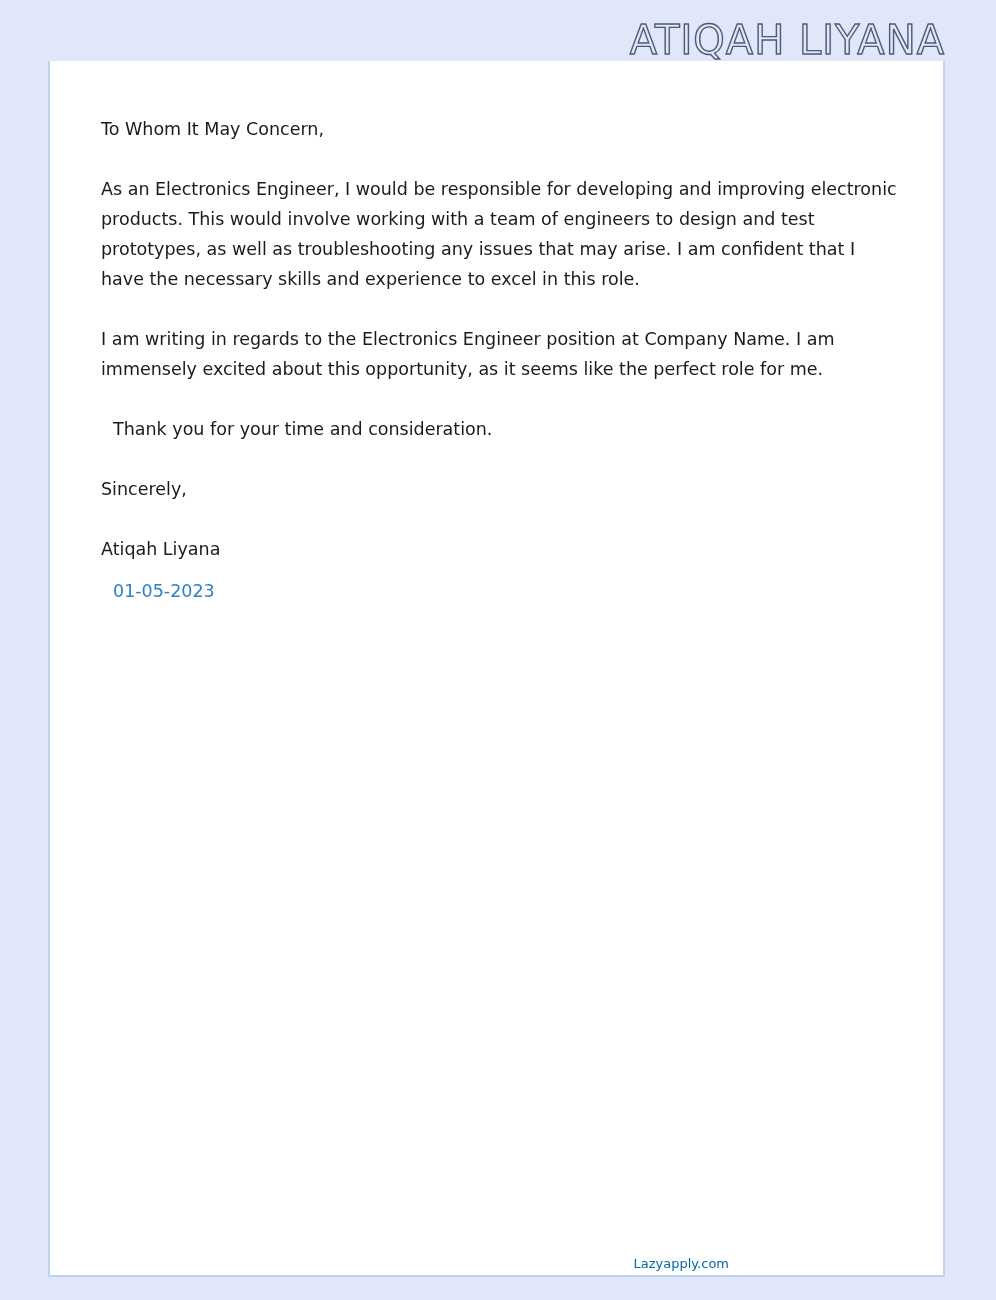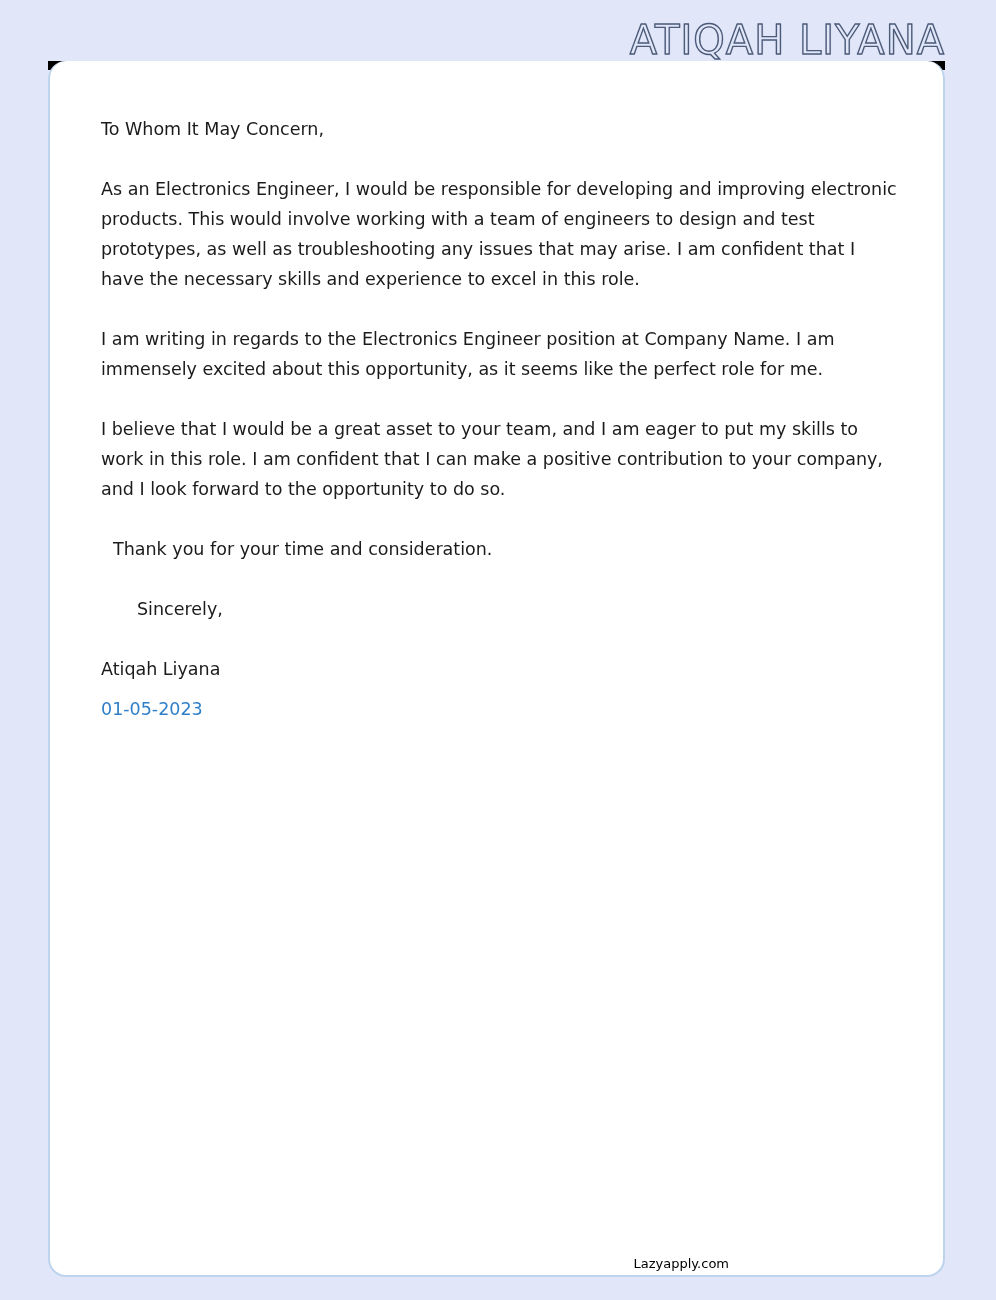--- a/index.html
+++ b/index.html
@@ -74,7 +74,6 @@
     border-right: 2px solid #bed3ee;
     border-bottom: 2px solid #bed3ee;
     box-sizing: border-box;
-    border-radius: 18px;
   }
   #top-rule {
     position: absolute;

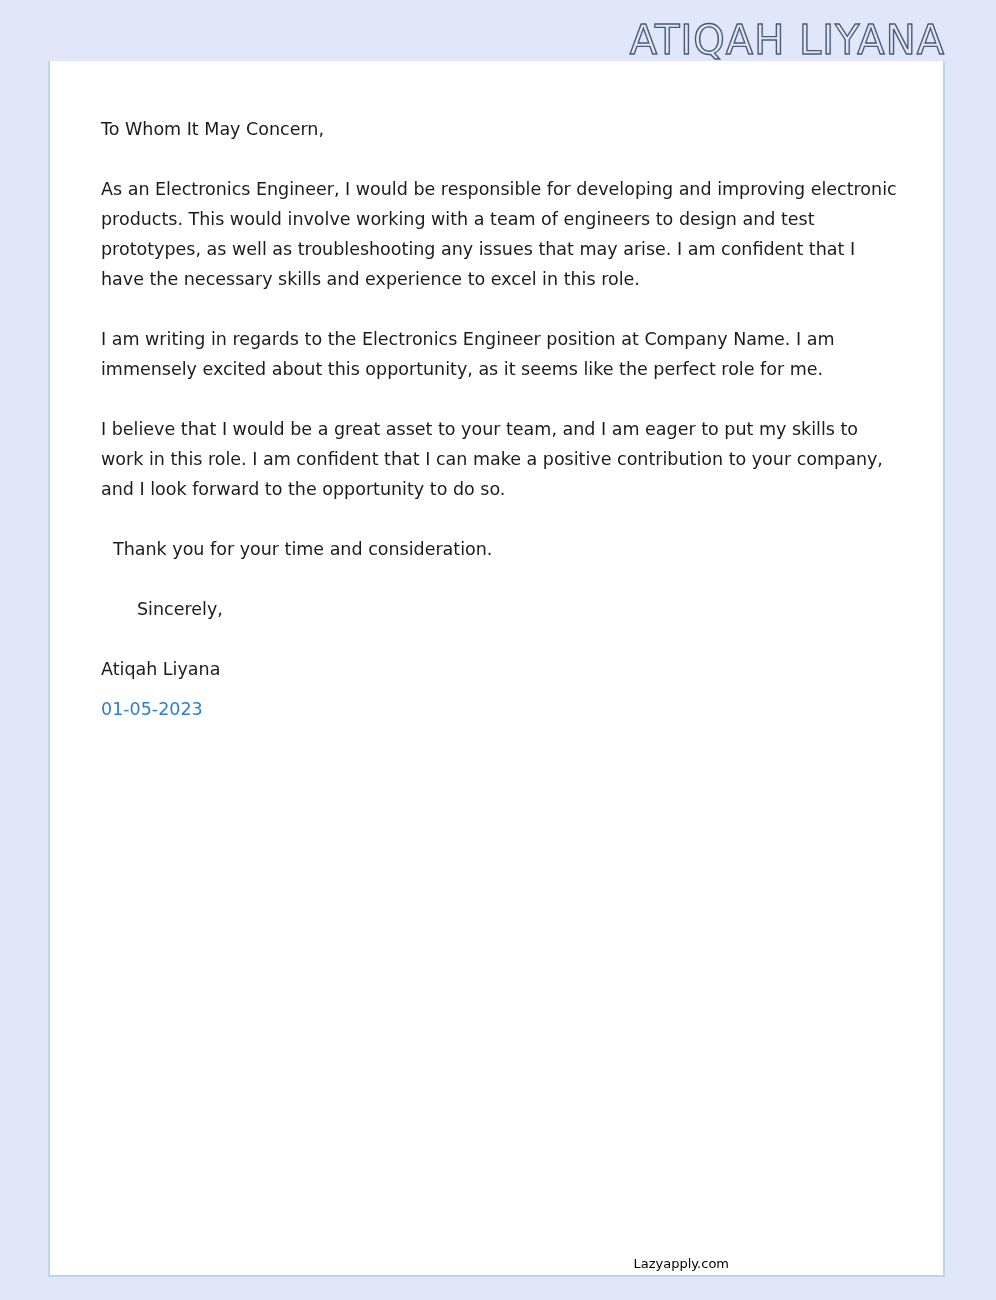--- a/index.html
+++ b/index.html
@@ -153,7 +153,6 @@
       <p class="letter-paragraph">I am writing in regards to the Electronics Engineer position at Company Name. I am immensely excited about this opportunity, as it seems like the perfect role for me.</p>
 
 
-      <p class="letter-paragraph">I believe that I would be a great asset to your team, and I am eager to put my skills to work in this role. I am confident that I can make a positive contribution to your company, and I look forward to the opportunity to do so.</p>
 
       <p class="letter-paragraph tight">Thank you for your time and consideration.</p>
 

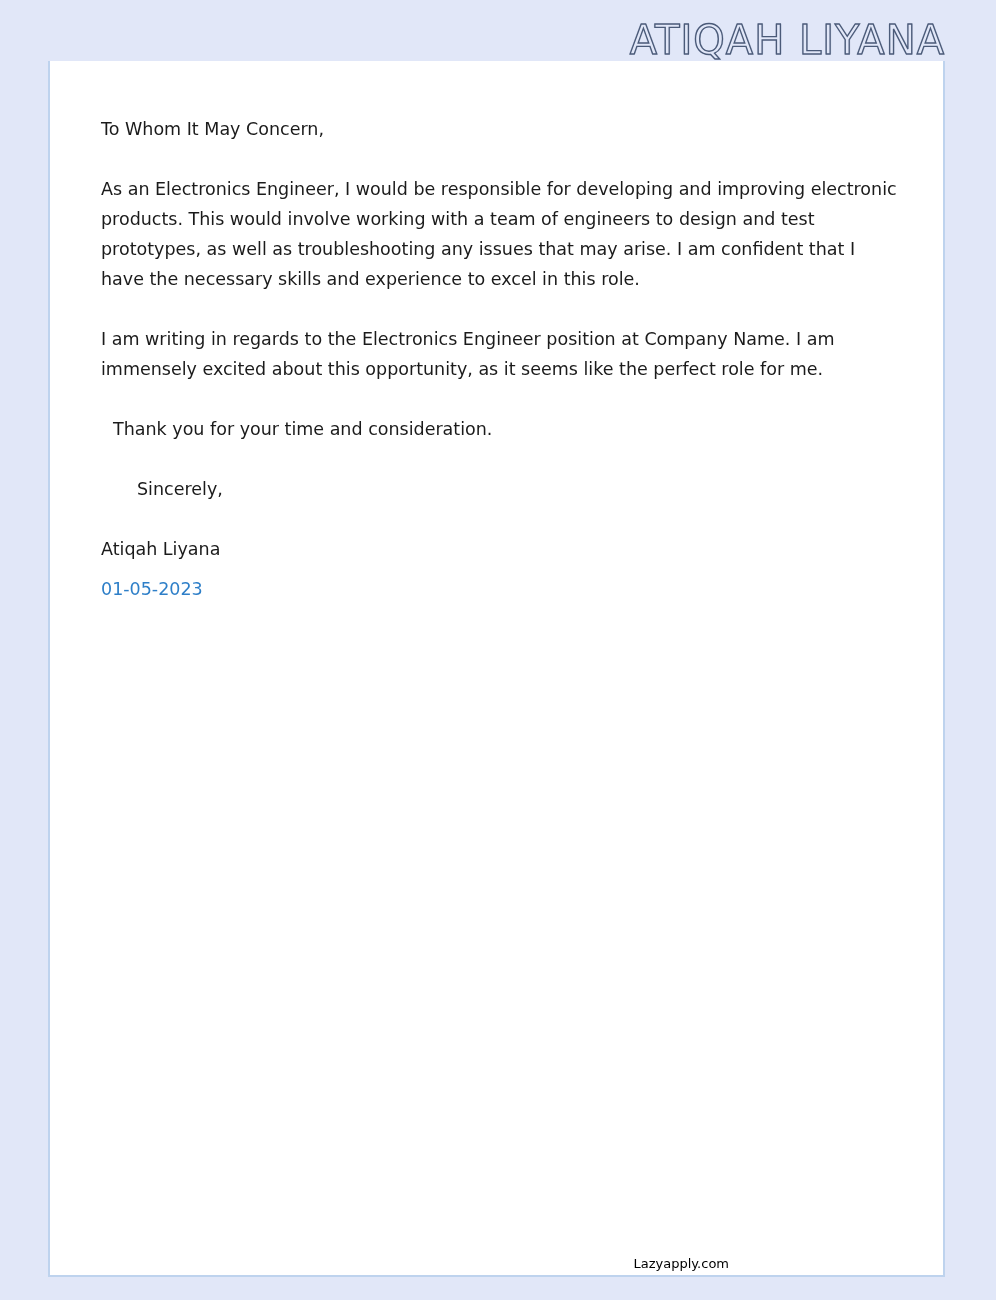--- a/index.html
+++ b/index.html
@@ -105,7 +105,6 @@
   }
   .letter-paragraph.signoff {
     margin-bottom: 30px;
-    margin-left: 36px;
   }
   .letter-paragraph.signature-name {
     margin-bottom: 10px;

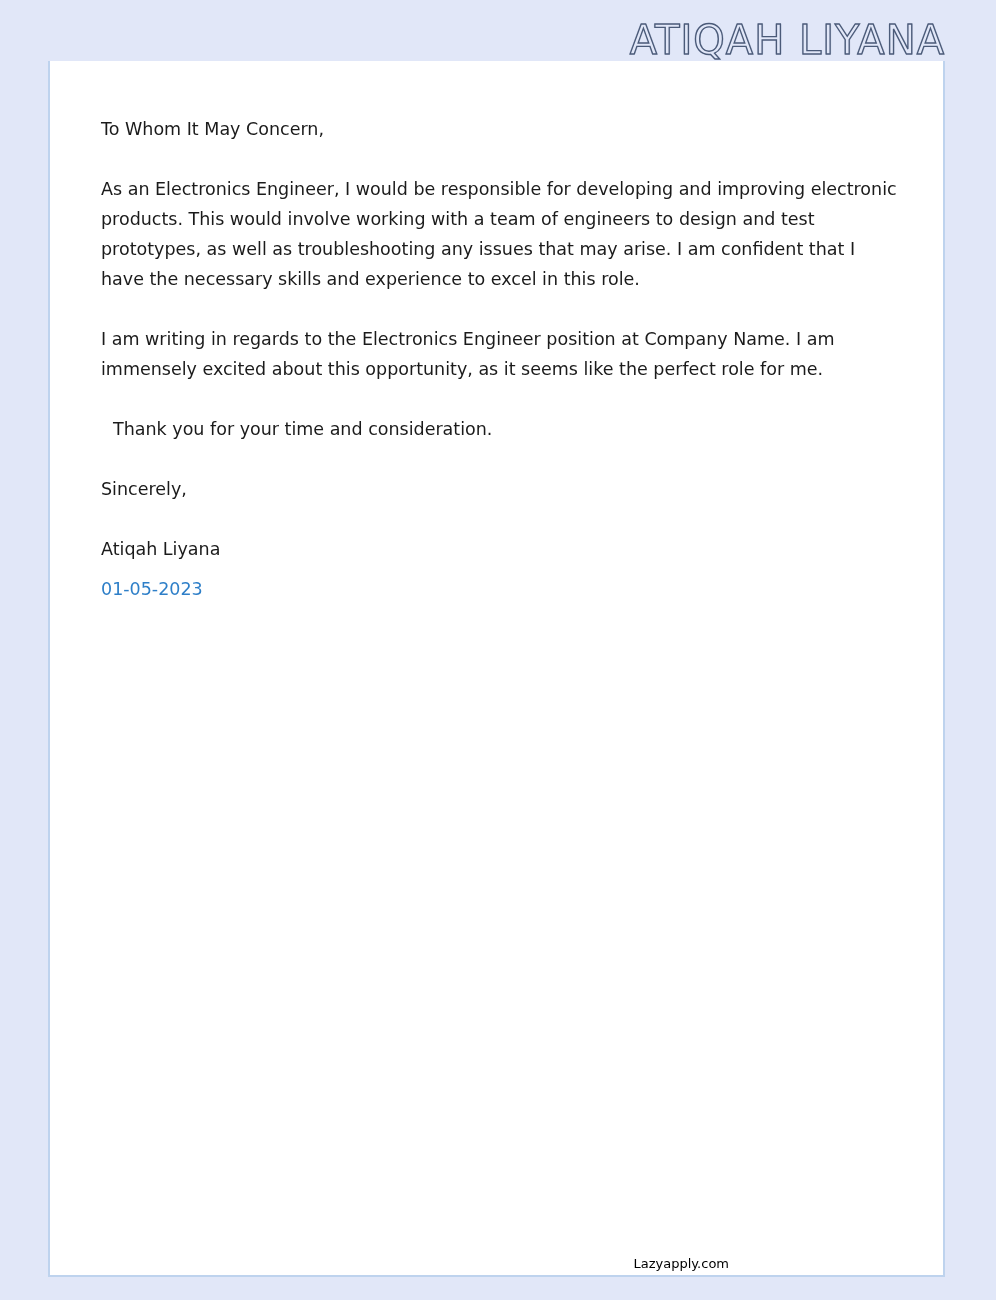--- a/index.html
+++ b/index.html
@@ -110,7 +110,7 @@
     margin-bottom: 10px;
   }
   #letter-date {
-    margin: 0;
+    margin: 12px;
     color: #2e7fc8;
     font-size: 17.5px;
     line-height: 30px;

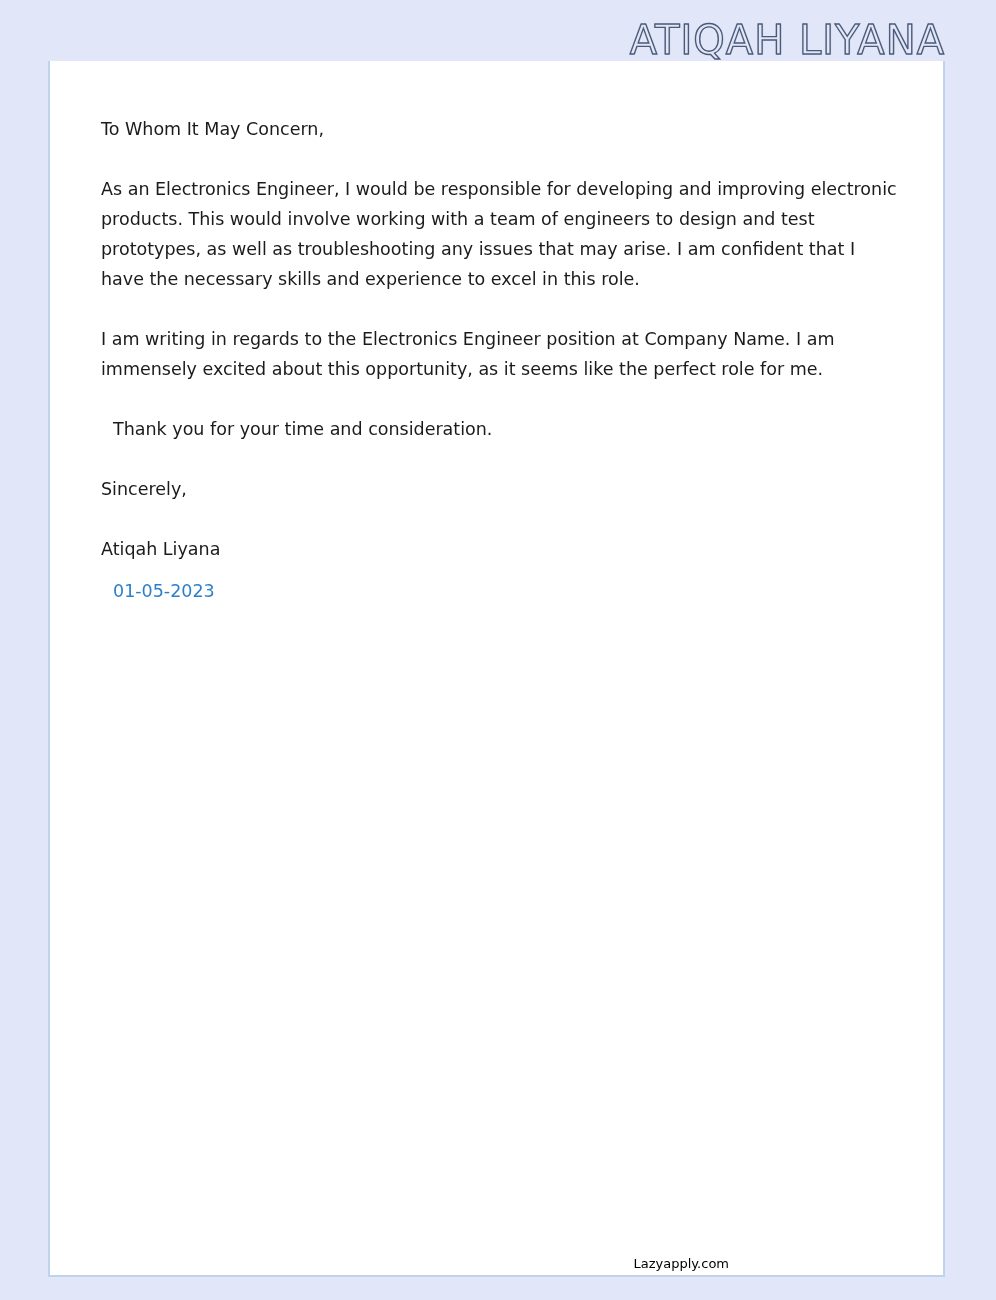--- a/index.html
+++ b/index.html
@@ -127,7 +127,7 @@
     box-sizing: border-box;
     font-family: "DejaVu Sans", sans-serif;
     font-size: 13px;
-    color: #000000;
+    color: #0369a1;
   }
 </style>
 </head>

